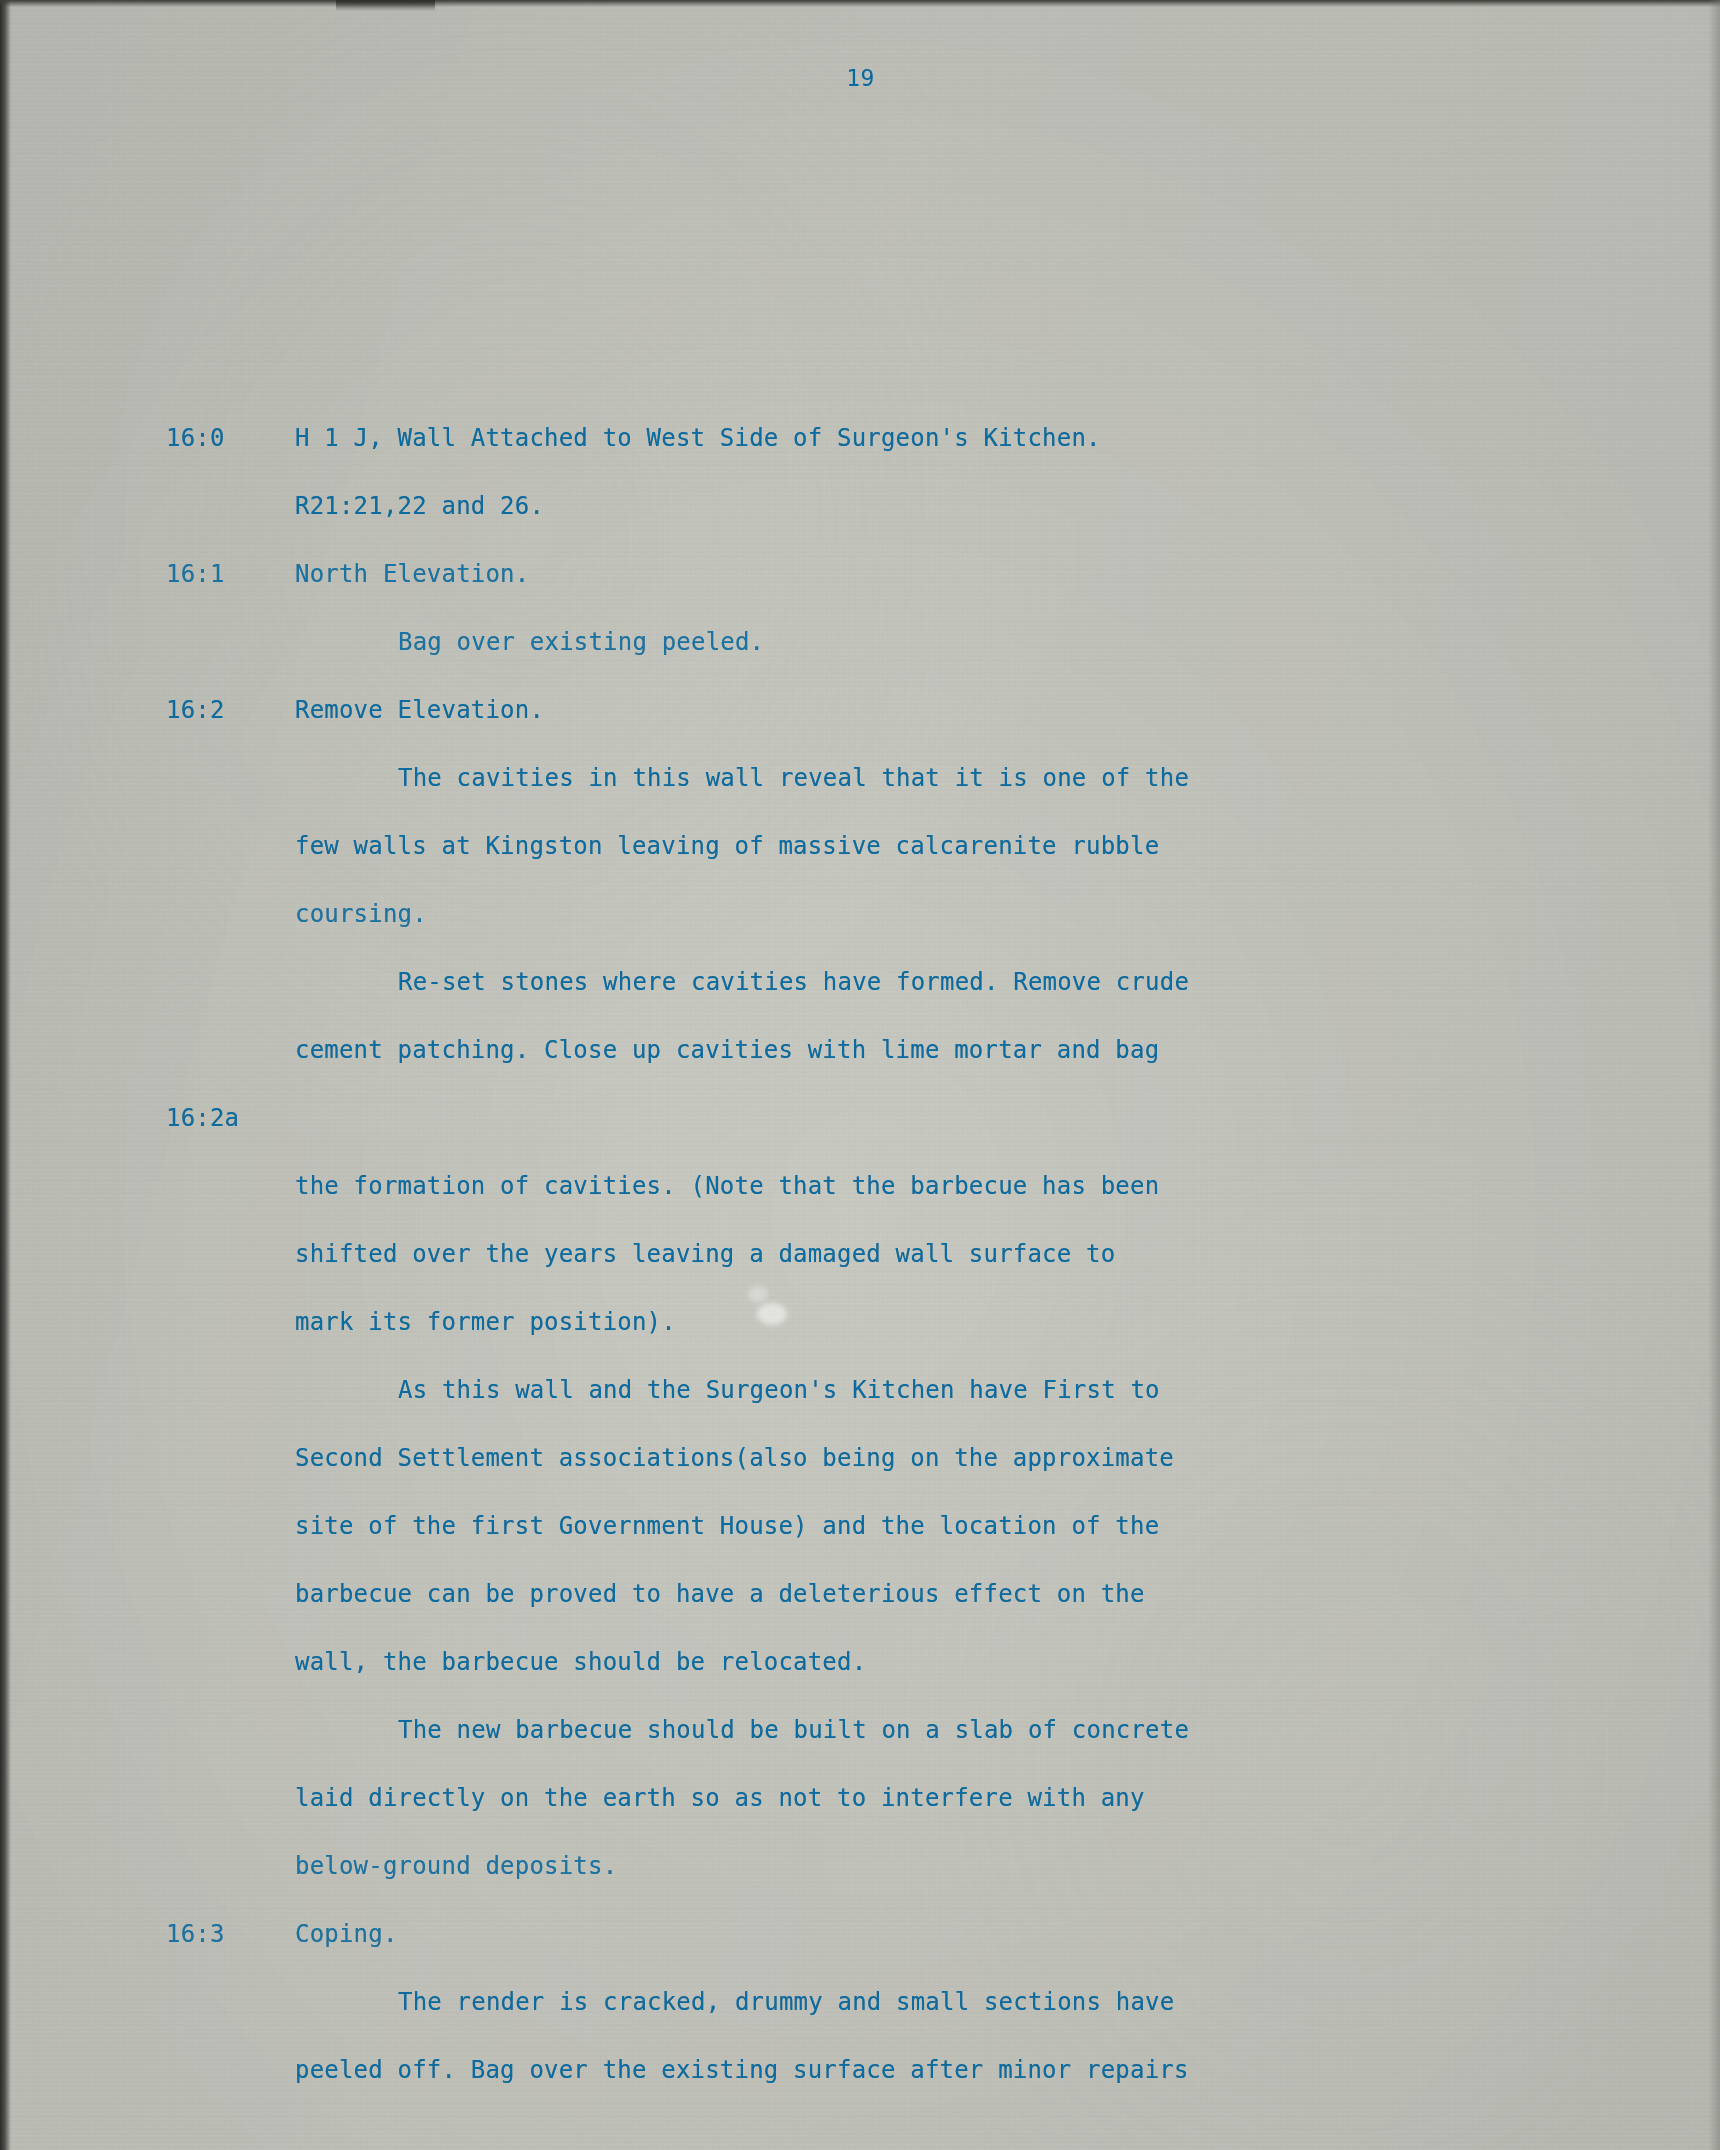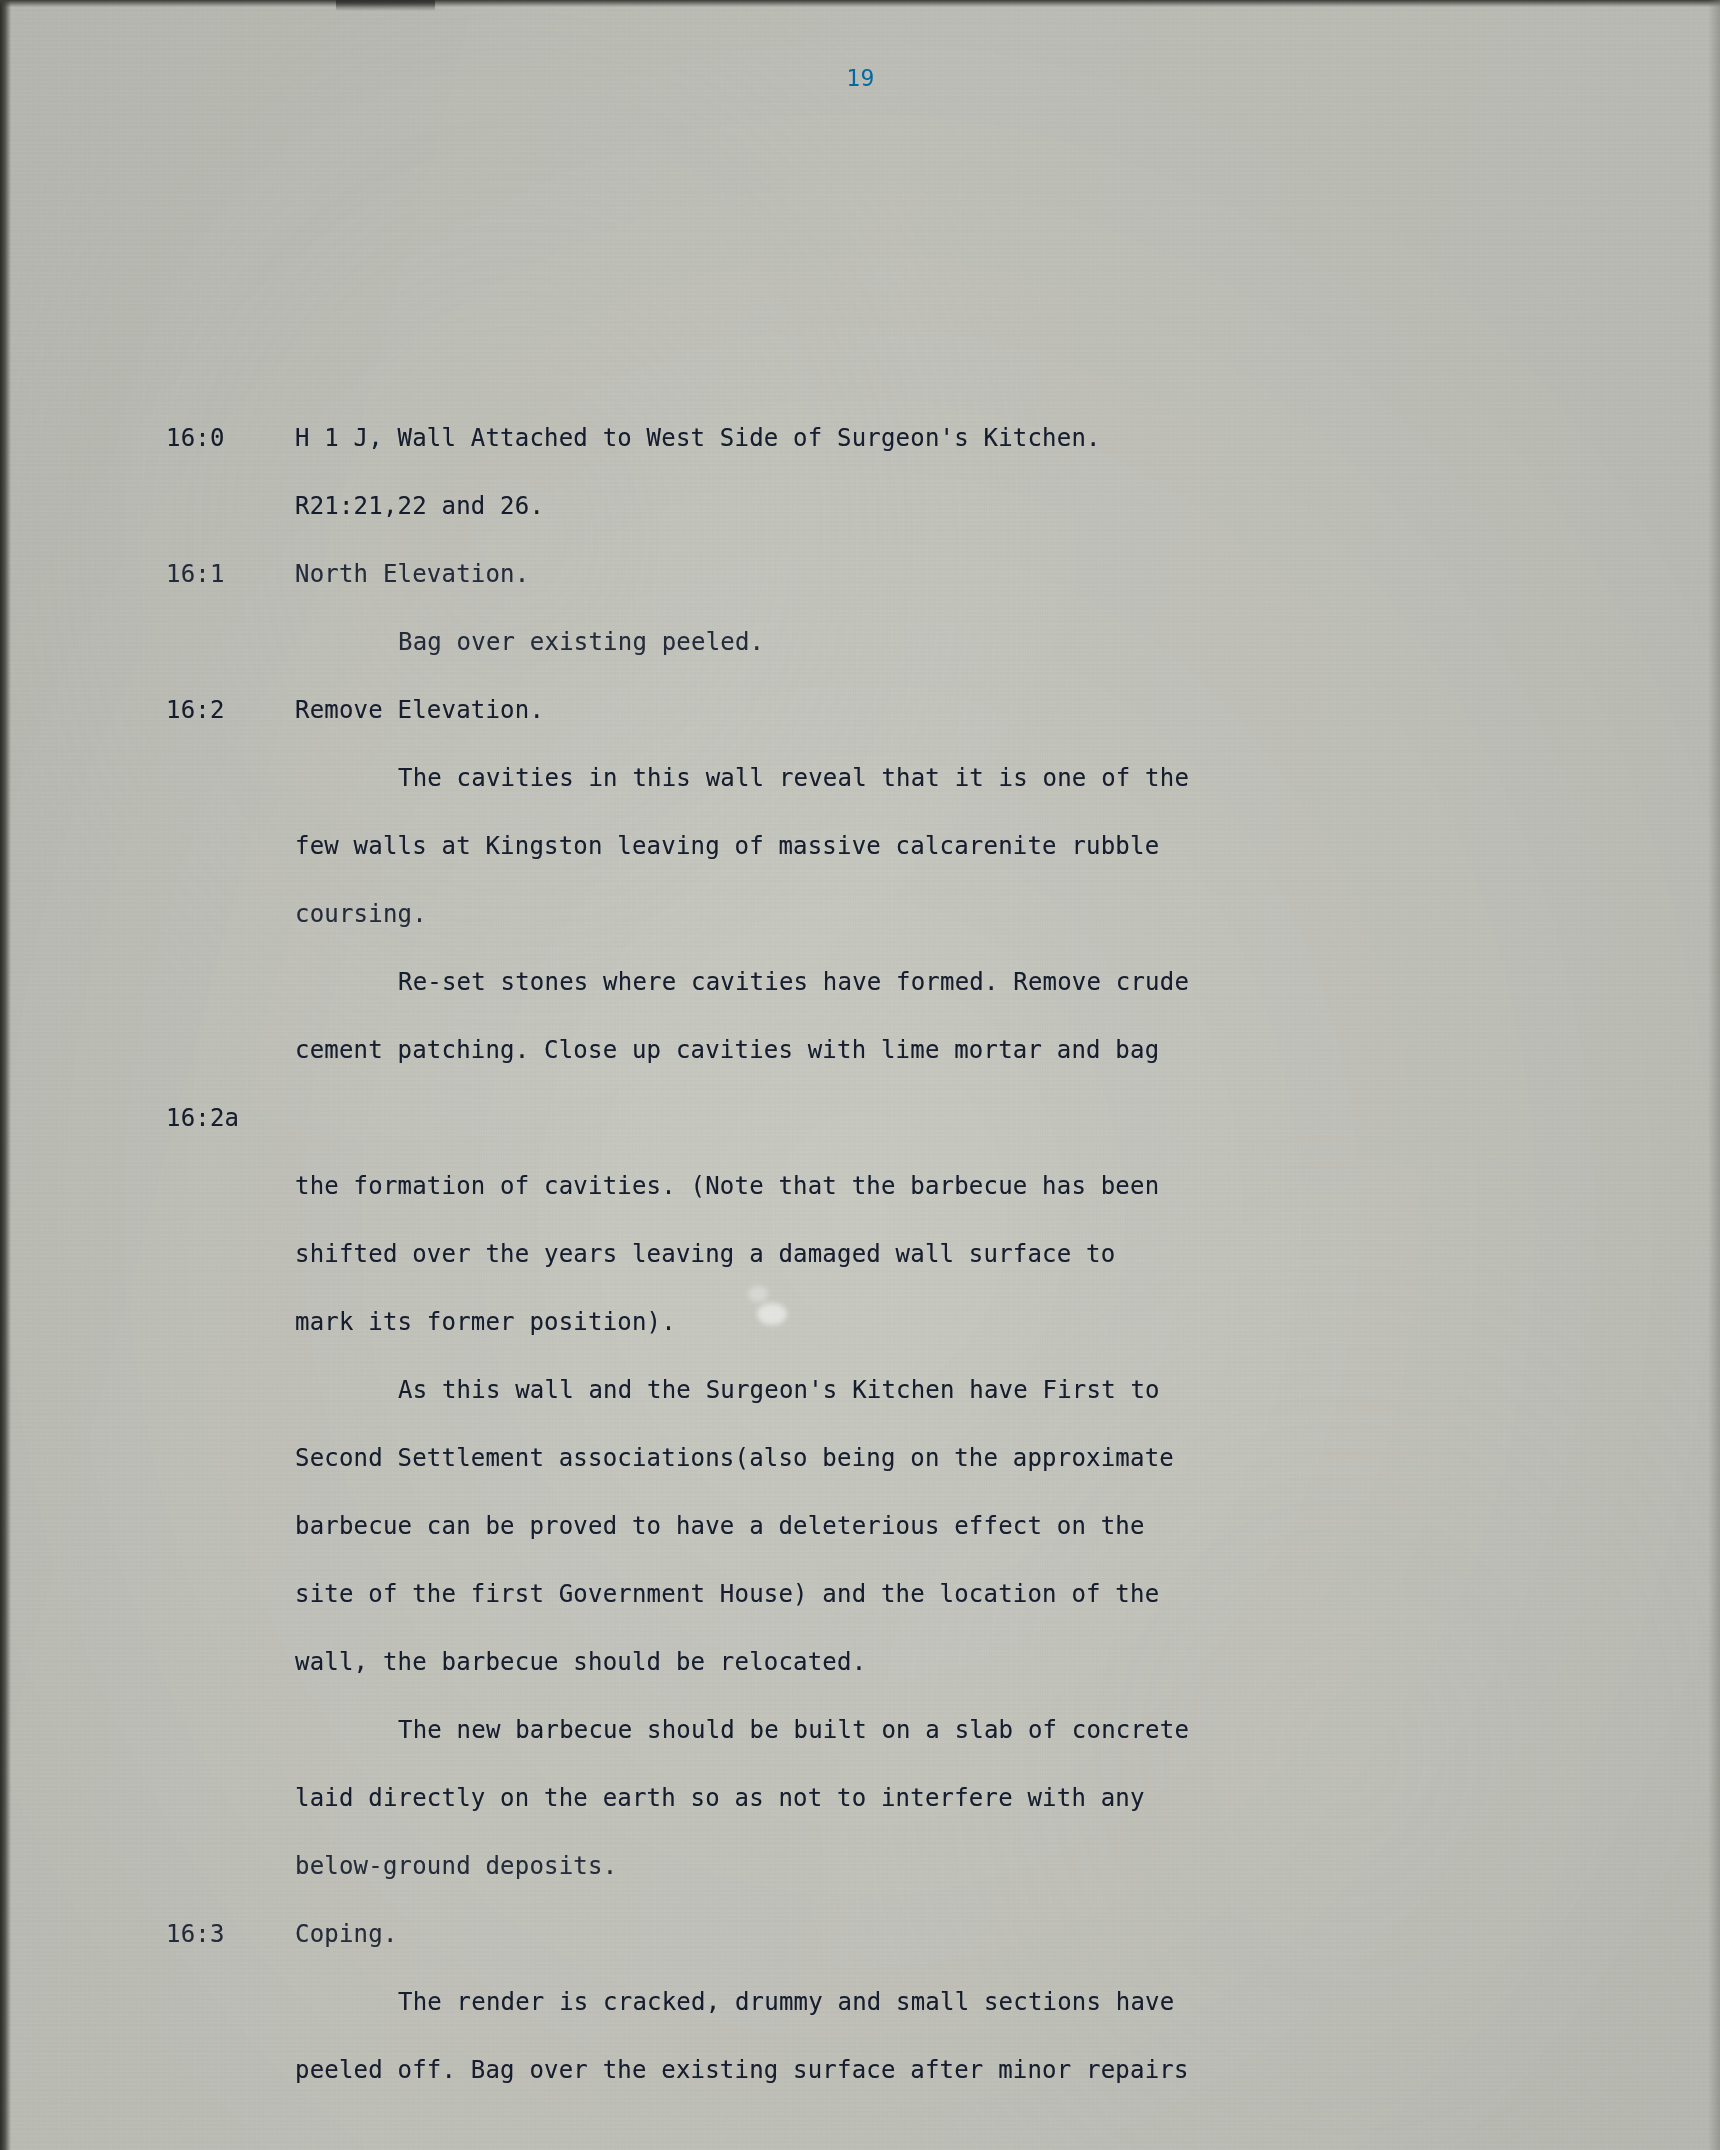--- a/index.html
+++ b/index.html
@@ -95,7 +95,7 @@
     line-height: 68px;
     white-space: pre;
     letter-spacing: 0.2px;
-    color: #0f172a;
+    color: #0369a1;
     text-shadow: 0 0 0.5px rgba(60,63,65,0.45);
   }
   .num {

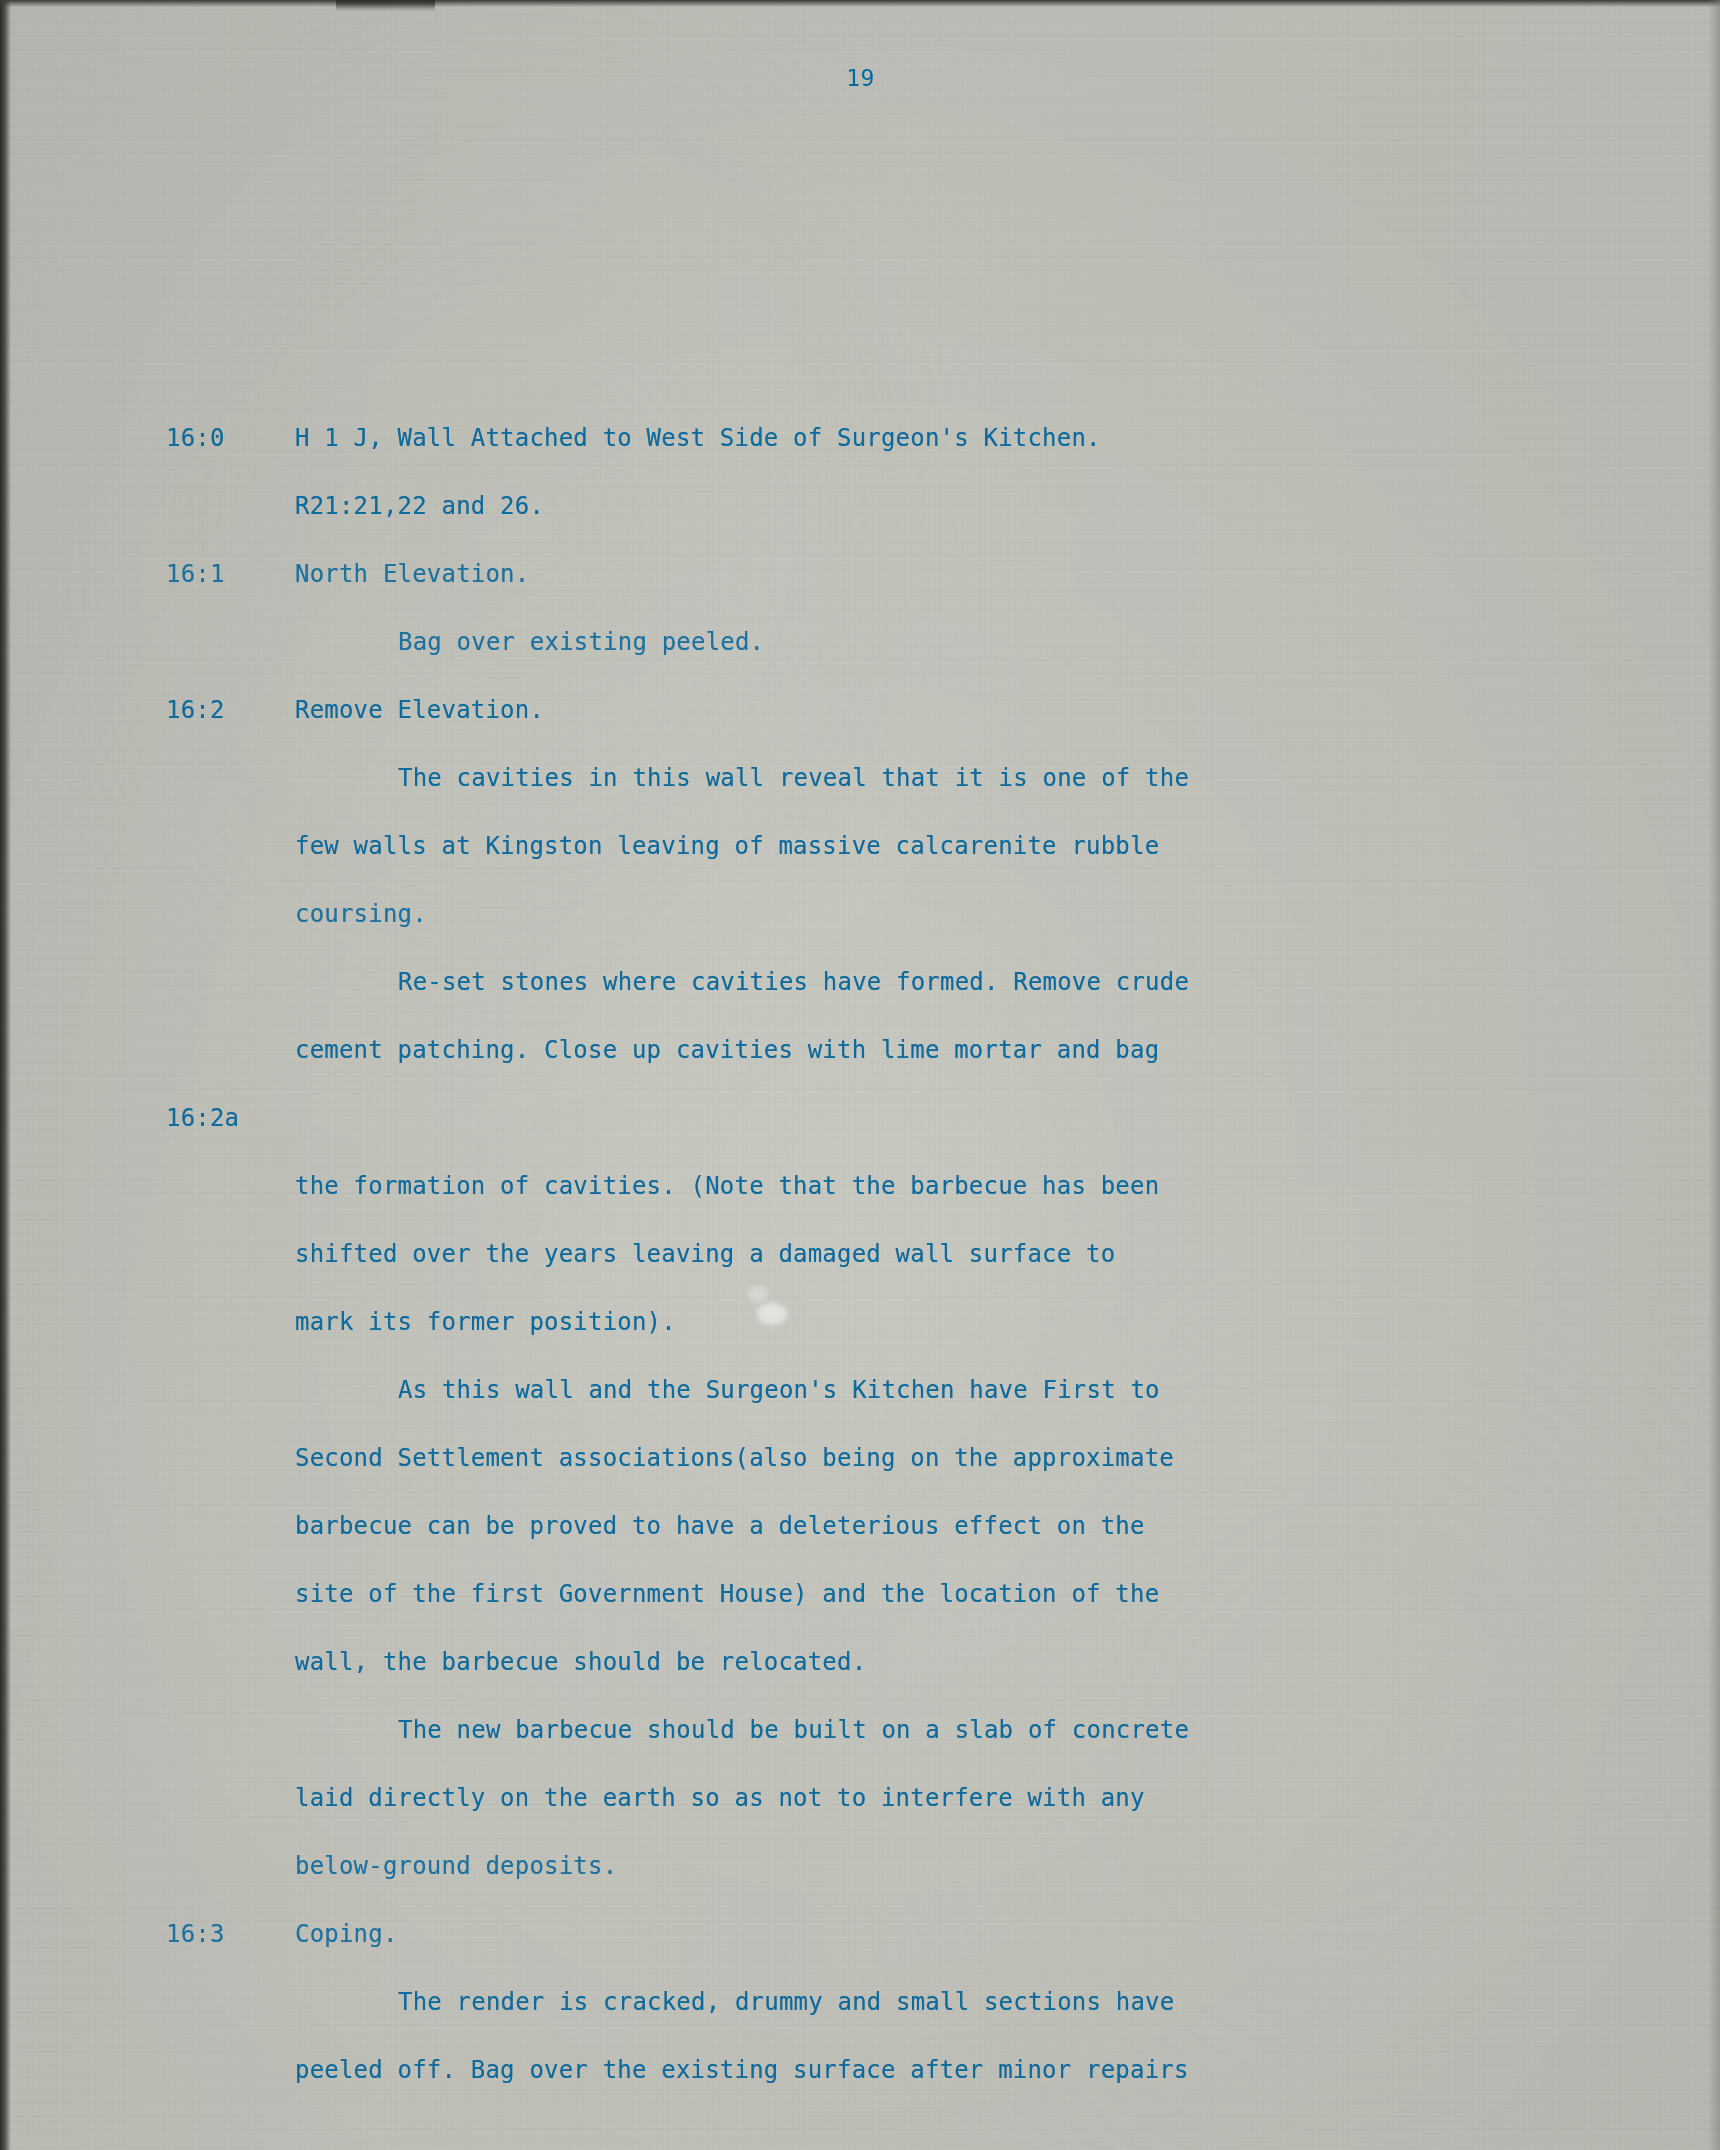--- a/index.html
+++ b/index.html
@@ -157,8 +157,8 @@
       <div class="line f1"><span class="num"></span><span class="txt ind-b">mark its former position).</span></div>
       <div class="line f1"><span class="num"></span><span class="txt ind-c">As this wall and the Surgeon's Kitchen have First to</span></div>
       <div class="line f1"><span class="num"></span><span class="txt ind-b">Second Settlement associations(also being on the approximate</span></div>
+      <div class="line f1"><span class="num"></span><span class="txt ind-b">site of the first Government House) and the location of the</span></div>
       <div class="line f1"><span class="num"></span><span class="txt ind-b">barbecue can be proved to have a deleterious effect on the</span></div>
-      <div class="line f1"><span class="num"></span><span class="txt ind-b">site of the first Government House) and the location of the</span></div>
       <div class="line f1"><span class="num"></span><span class="txt ind-b">wall, the barbecue should be relocated.</span></div>
       <div class="line f1"><span class="num"></span><span class="txt ind-c">The new barbecue should be built on a slab of concrete</span></div>
       <div class="line f1"><span class="num"></span><span class="txt ind-b">laid directly on the earth so as not to interfere with any</span></div>

